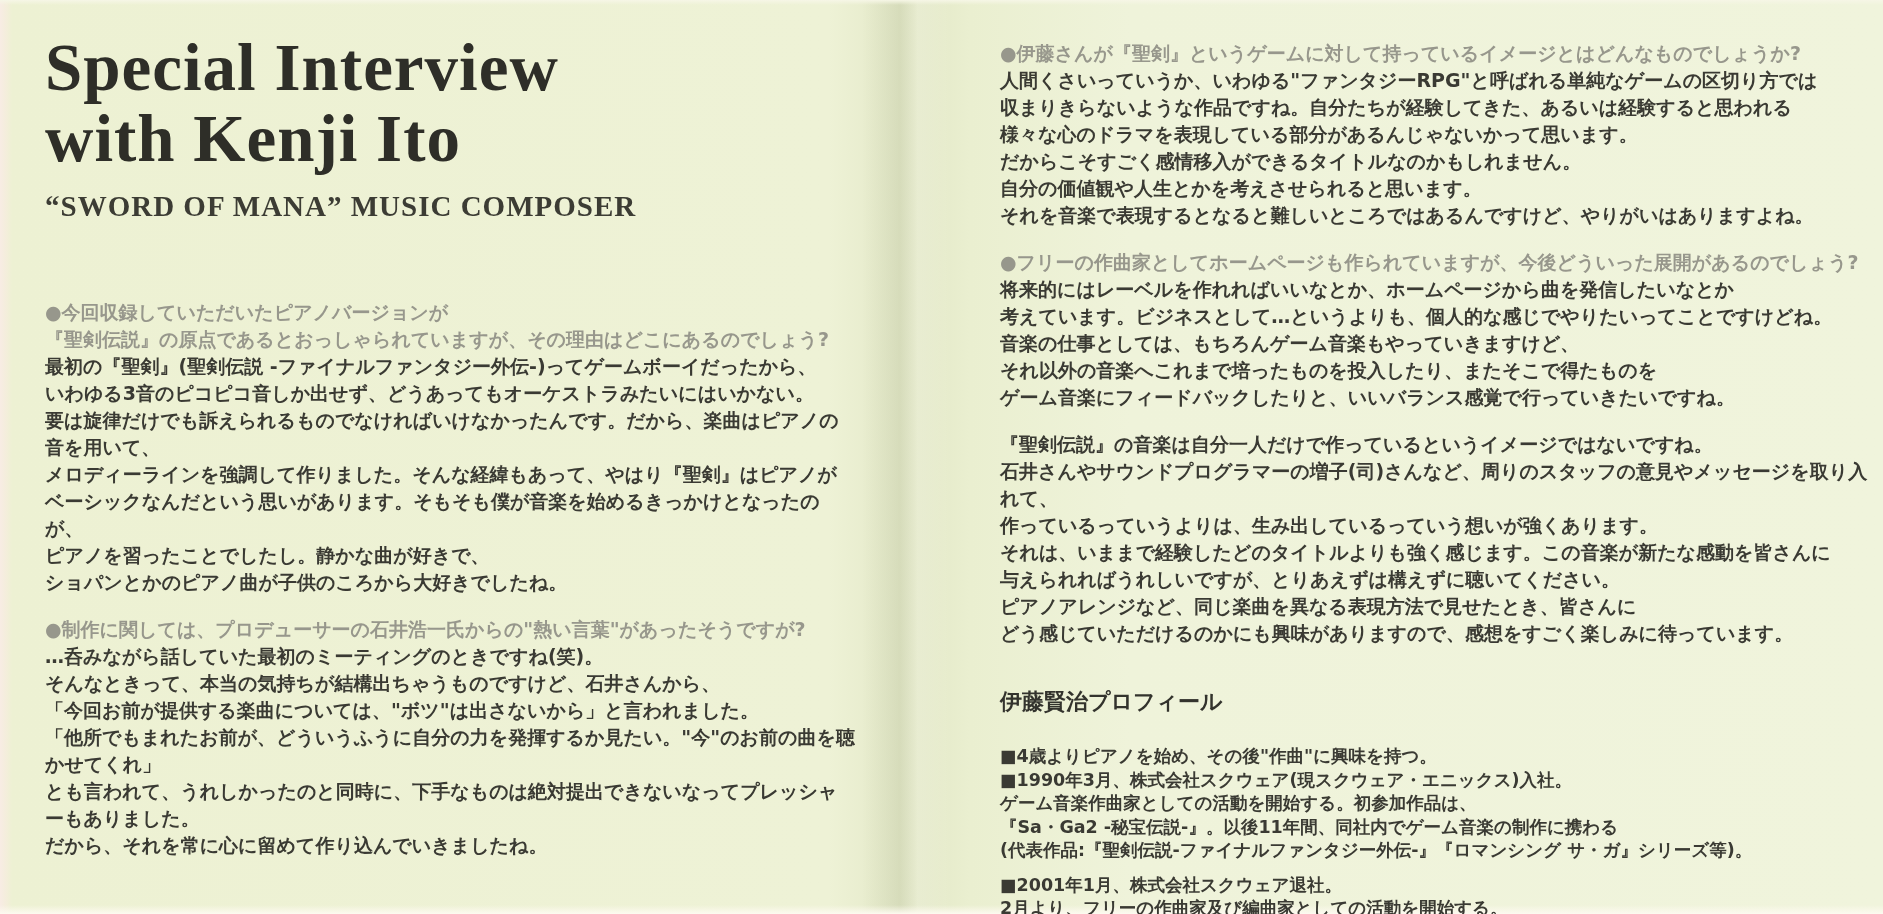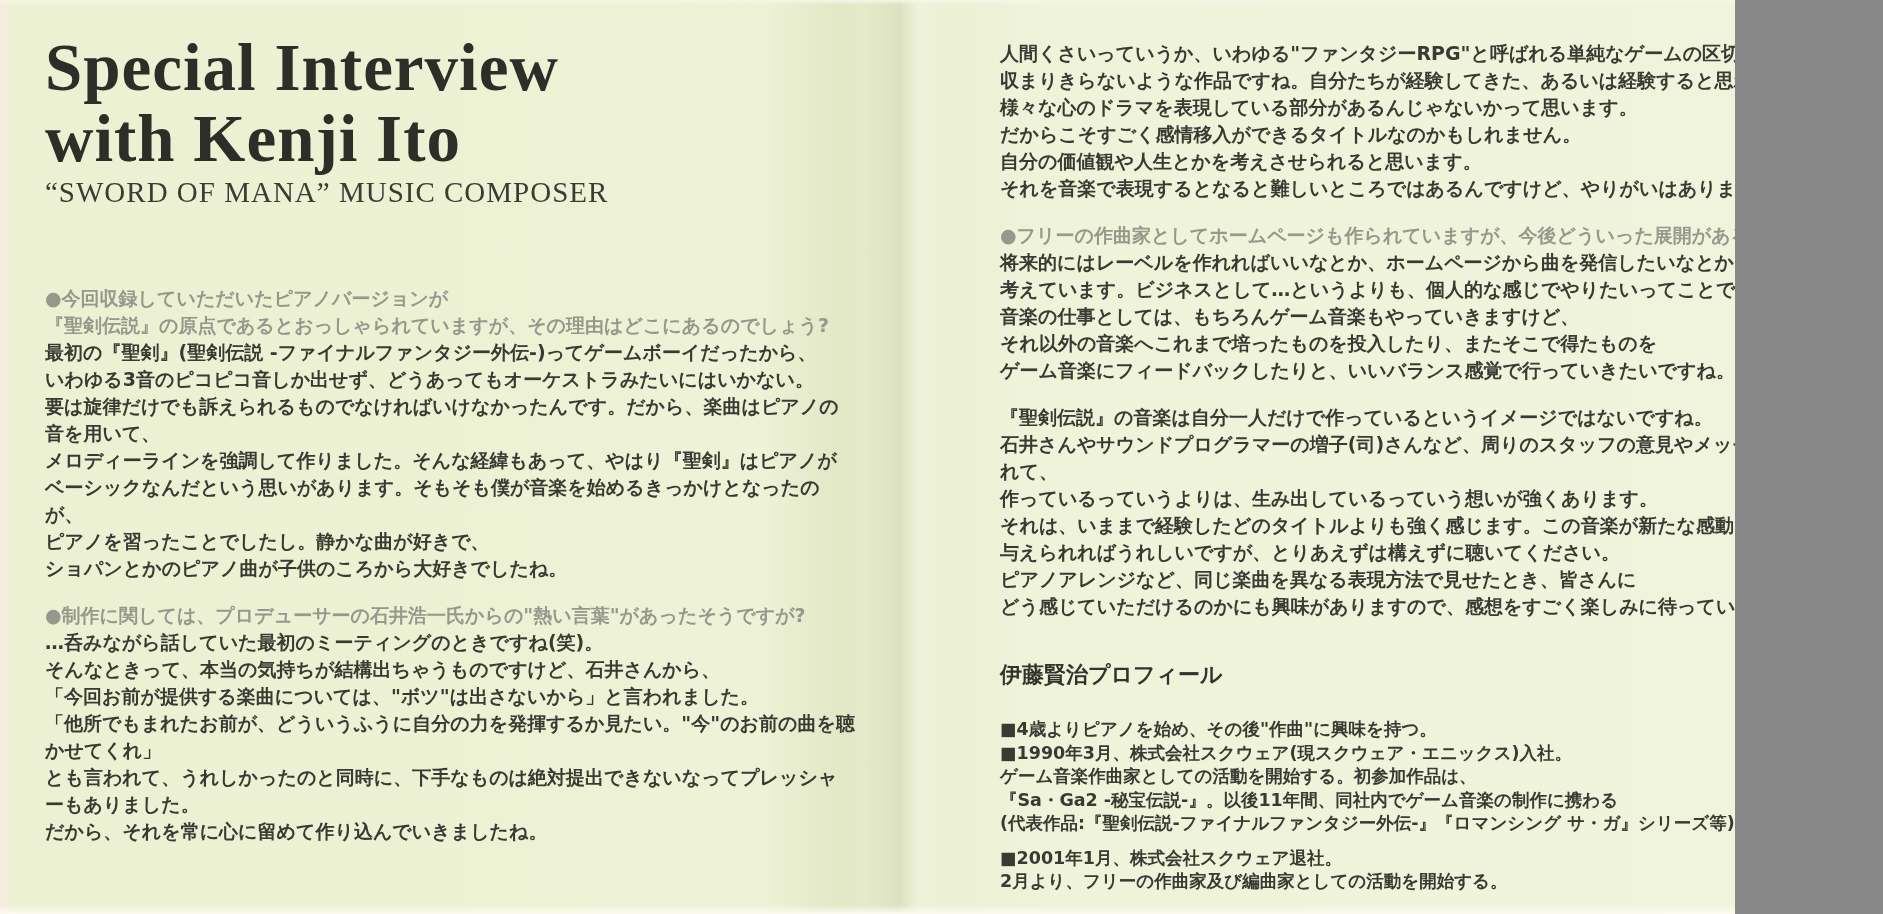--- a/index.html
+++ b/index.html
@@ -5,7 +5,7 @@
   html,body { margin:0; padding:0; background:#888; }
   .scan {
     position:relative;
-    width:1735px; height:914px;
+    width:1883px; height:914px;
     background:
       linear-gradient(90deg, #edf1d3 0%, #eef2d6 44%, #e2e7c6 48.5%, #eaefd0 51.5%, #eff3da 60%, #f0f4dc 100%);
     overflow:hidden;

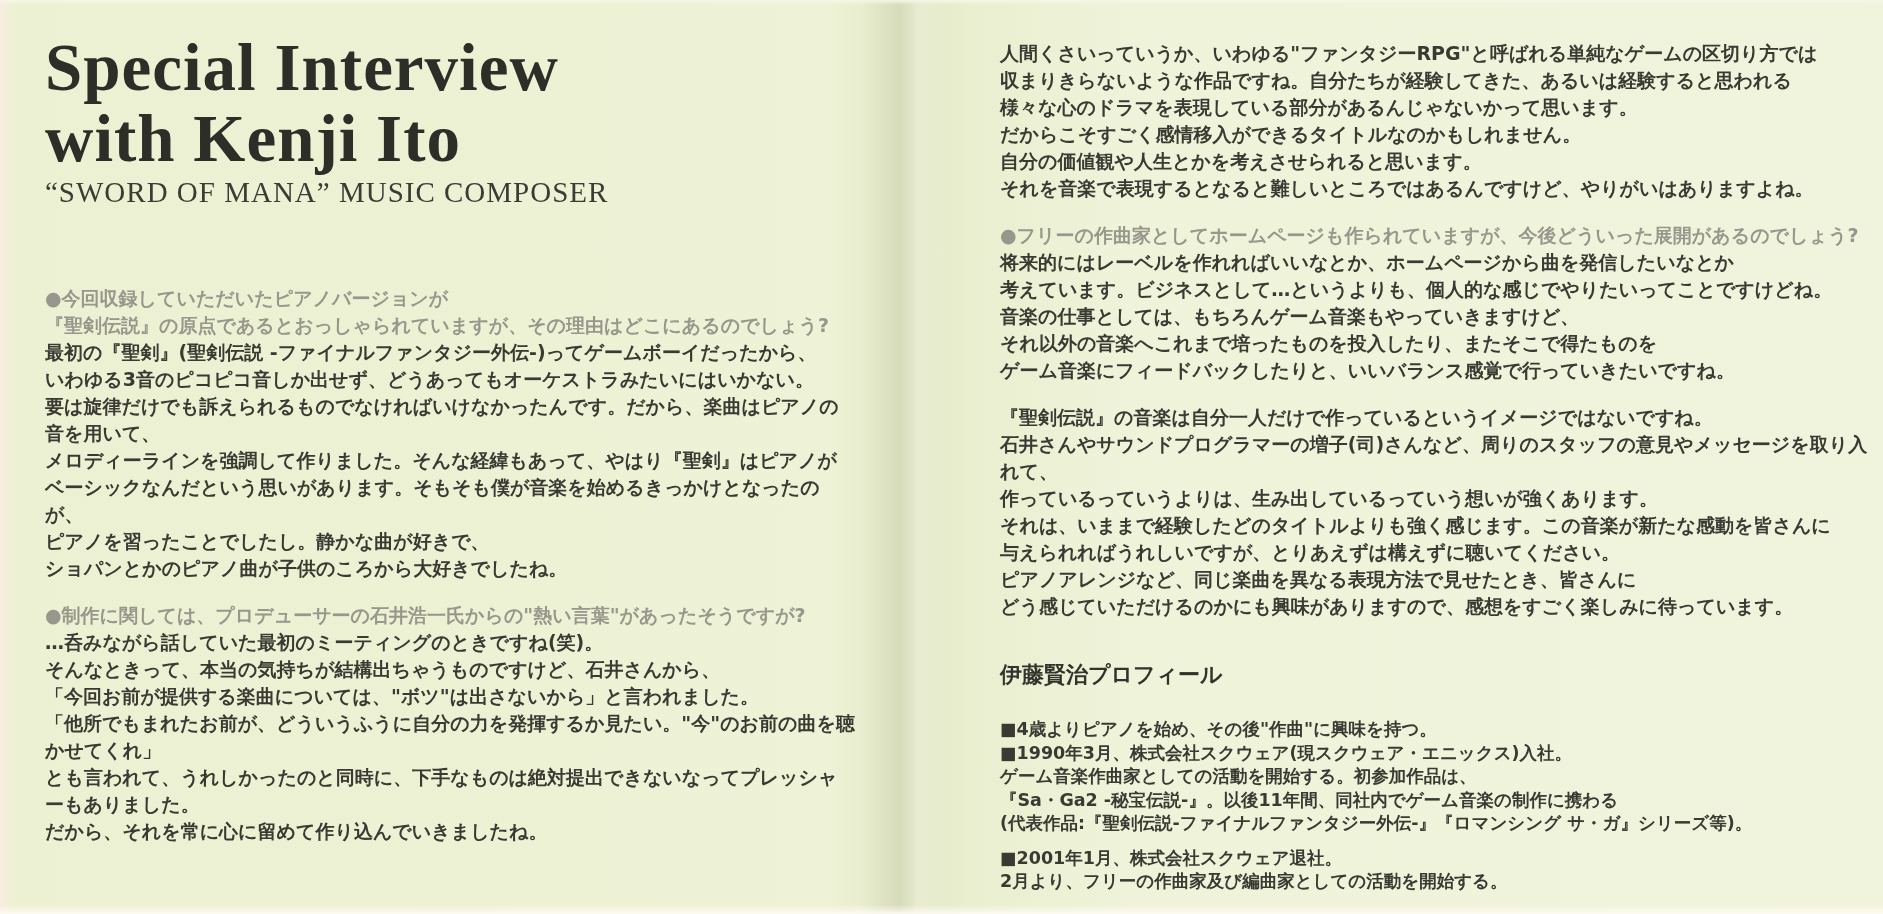--- a/index.html
+++ b/index.html
@@ -88,6 +88,7 @@
   <div class="page-col col-right">
     <div>
       <section class="qa">
+        <div class="q">●伊藤さんが『聖剣』というゲームに対して持っているイメージとはどんなものでしょうか?</div>
         <div class="a">人間くさいっていうか、いわゆる"ファンタジーRPG"と呼ばれる単純なゲームの区切り方では
 収まりきらないような作品ですね。自分たちが経験してきた、あるいは経験すると思われる
 様々な心のドラマを表現している部分があるんじゃないかって思います。

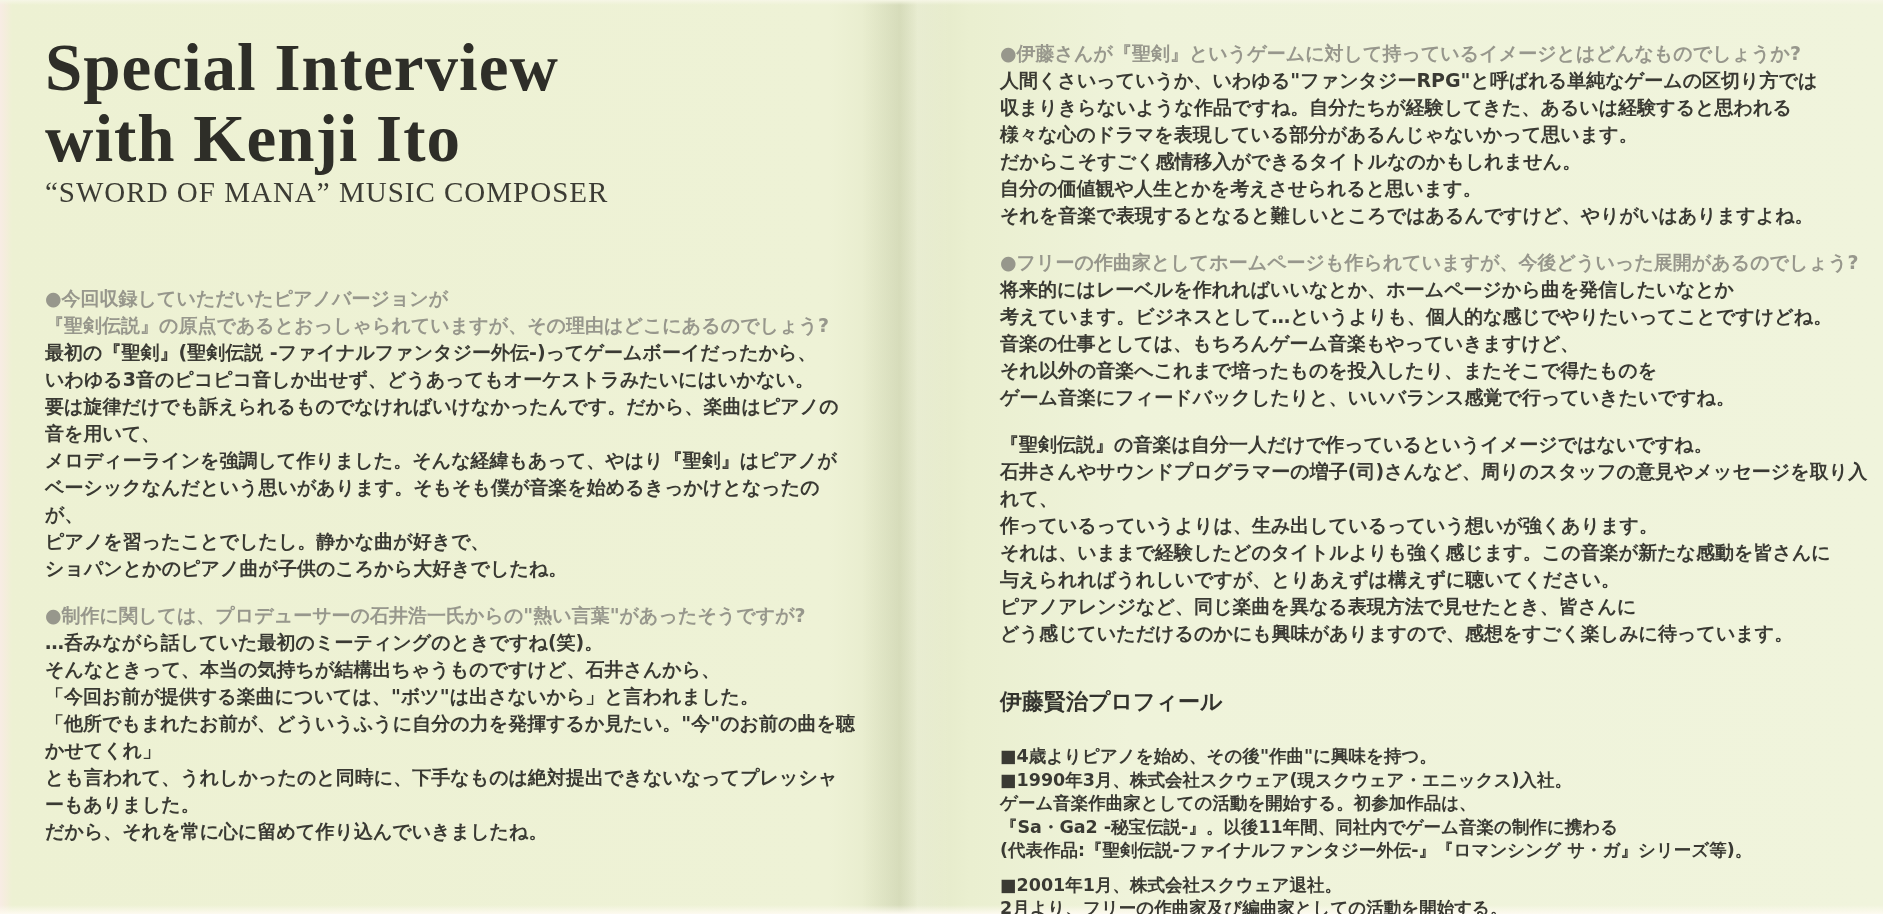--- a/index.html
+++ b/index.html
@@ -29,7 +29,7 @@
   .title { margin:0; font-family:"Liberation Serif", serif; font-weight:bold;
            font-size:67px; line-height:71px; color:#2e2e28; letter-spacing:1px; }
   .title span { display:block; }
-  .subtitle { margin-top:2px; font-family:"Liberation Serif", serif; font-weight:normal;
+  .subtitle { margin-top:16px; font-family:"Liberation Serif", serif; font-weight:bold;
               font-size:29px; color:#3c3c34; letter-spacing:1px; }
 
   .qa-list-left  { margin-top:76px; }

